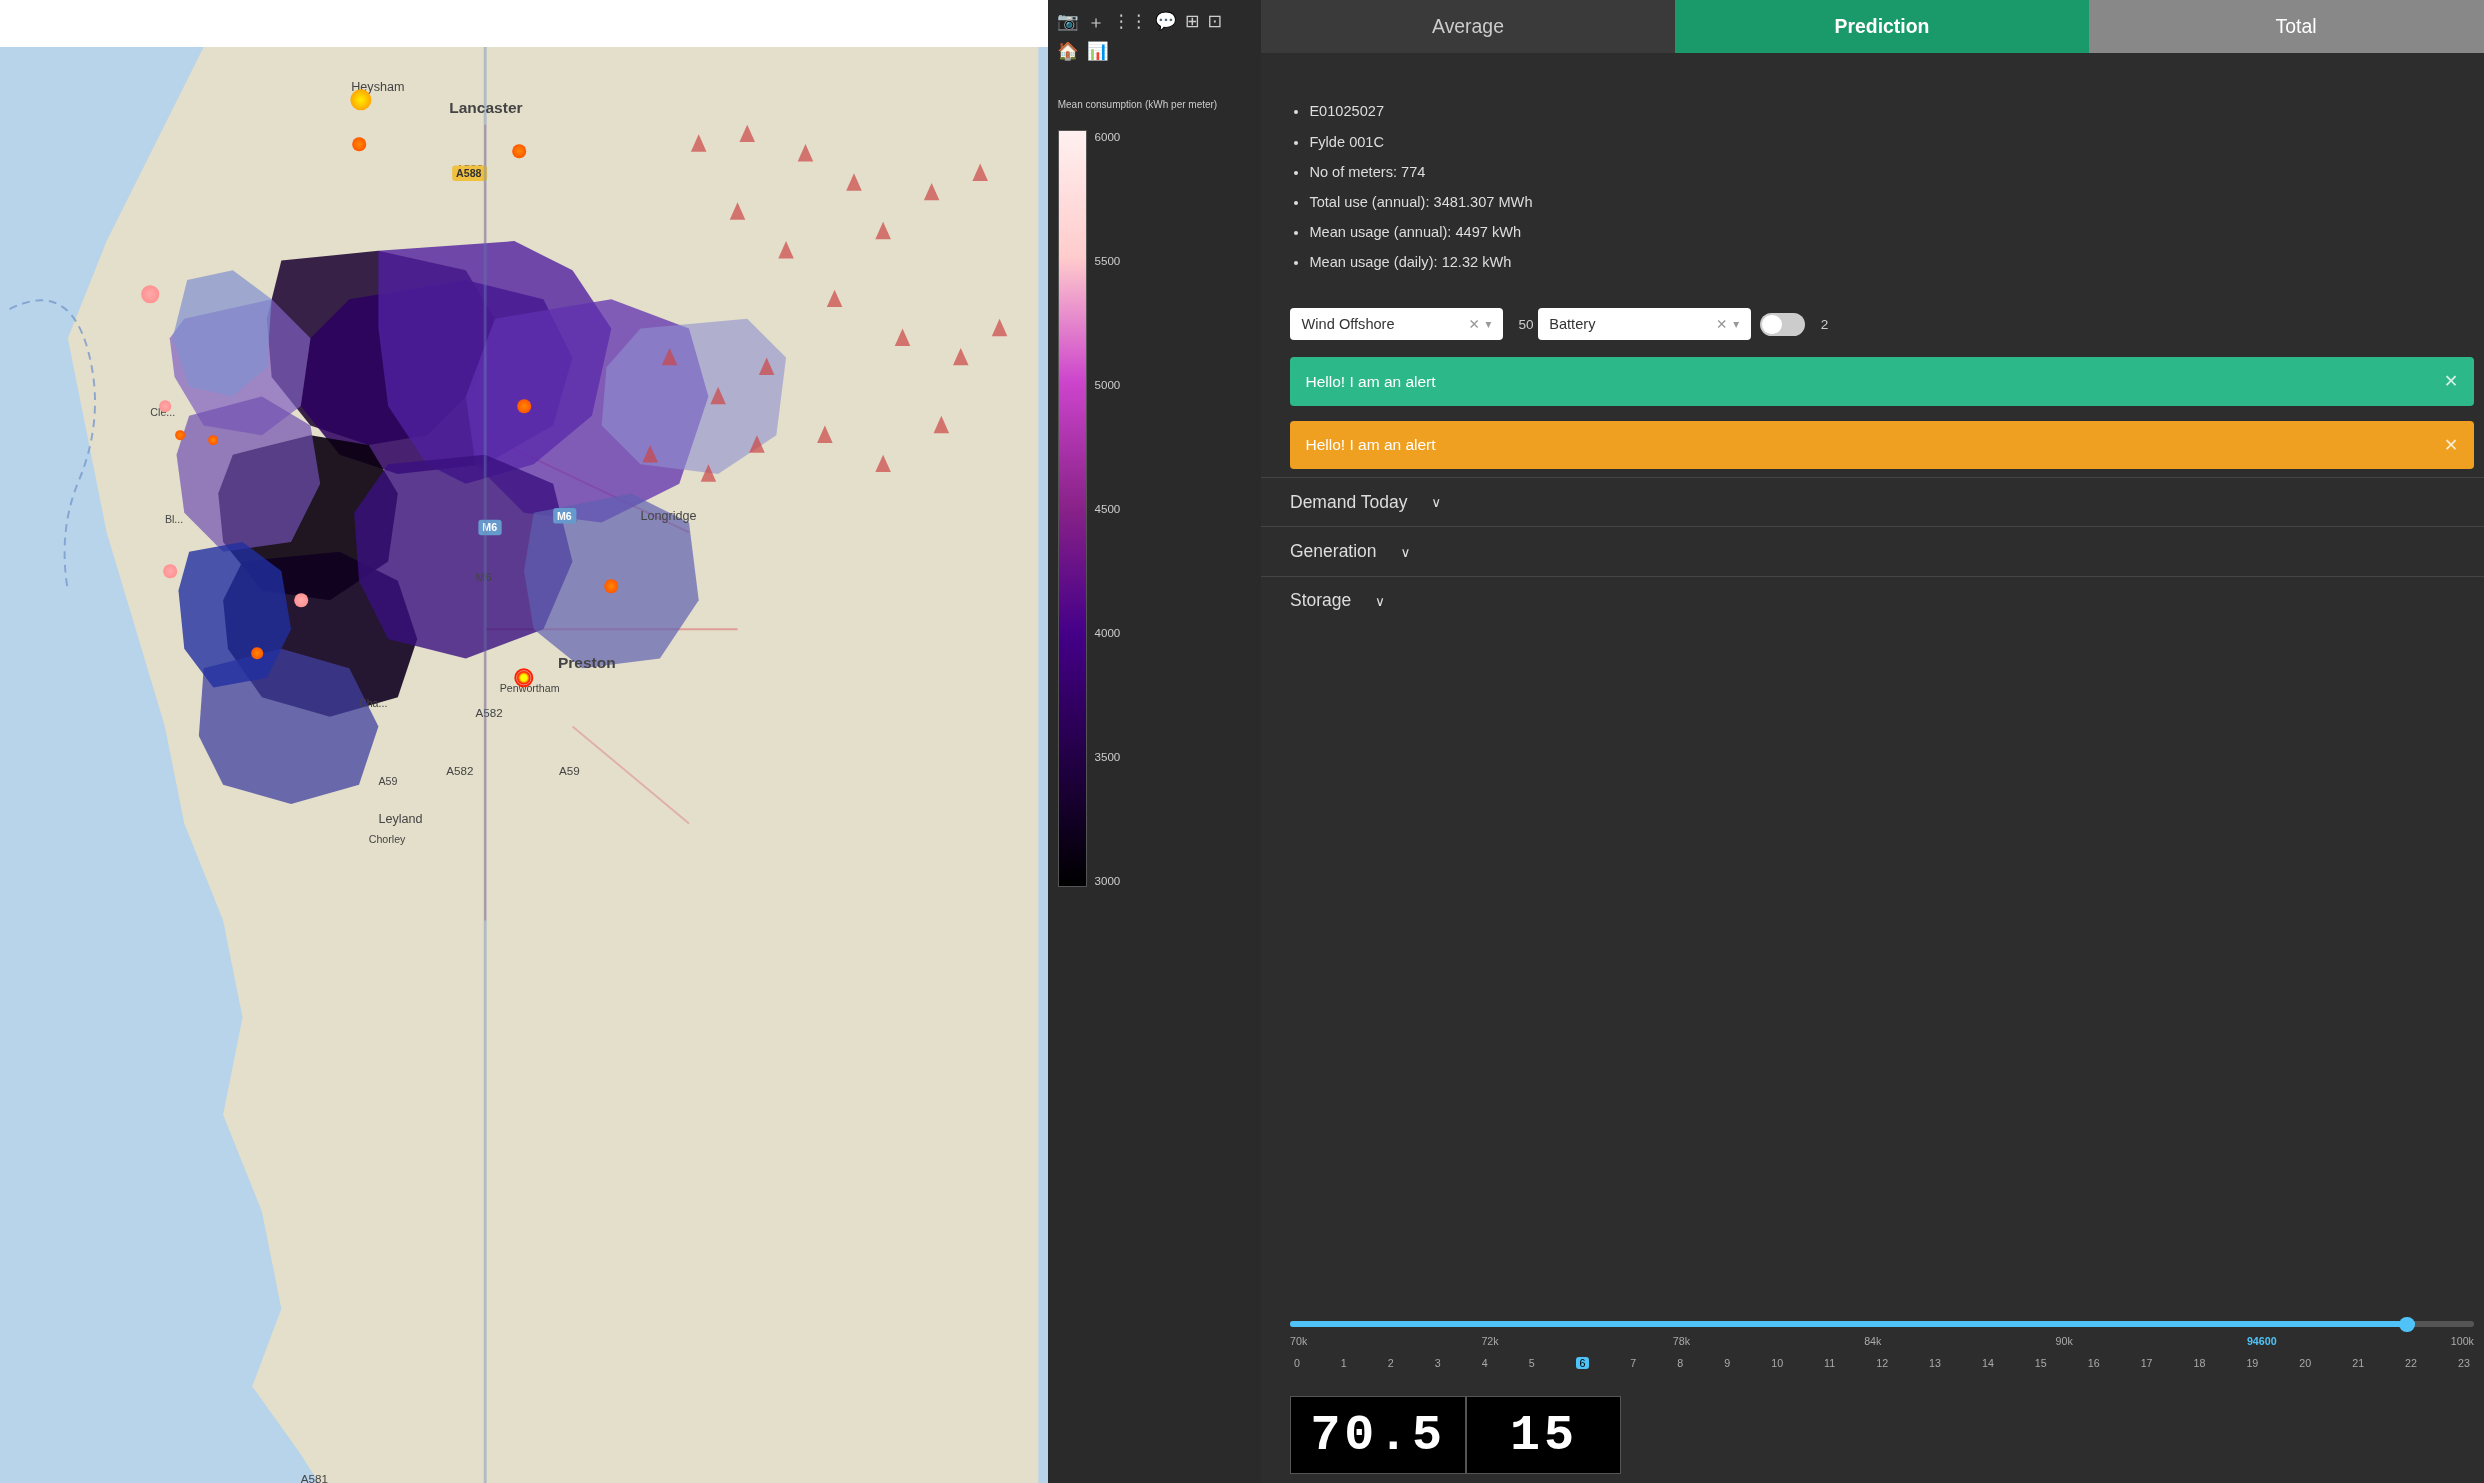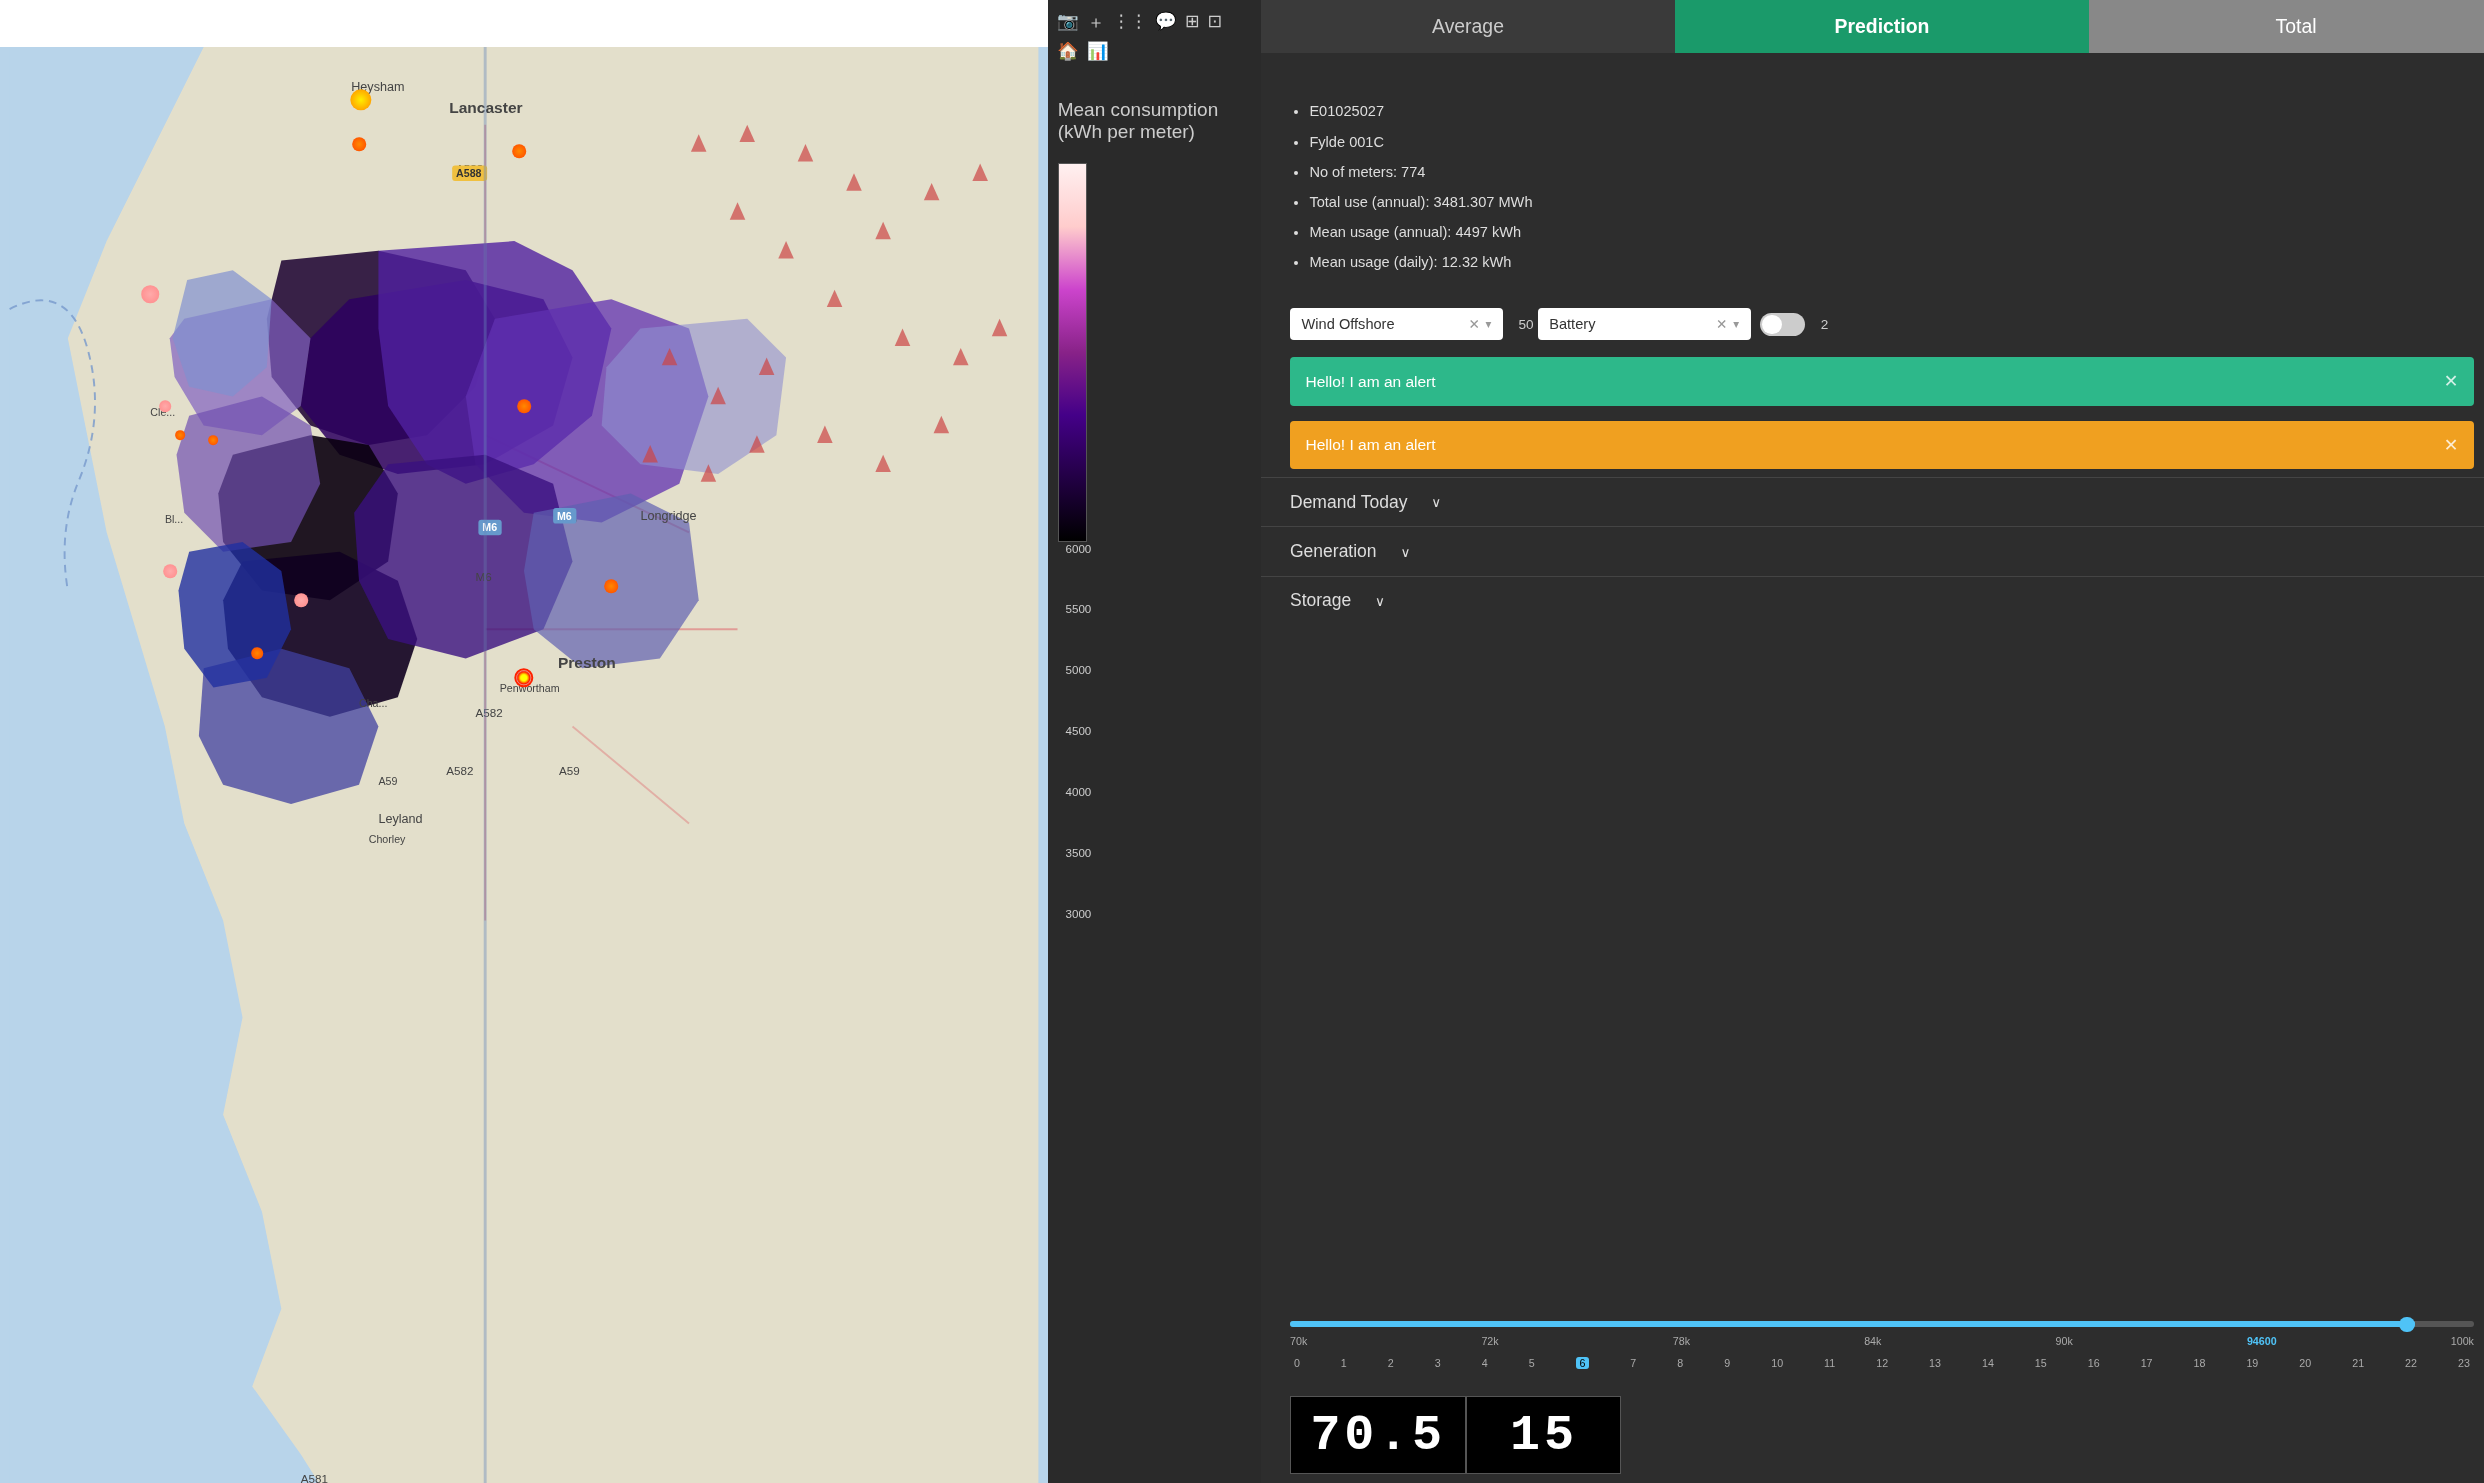--- a/index.html
+++ b/index.html
@@ -30,7 +30,7 @@
 
     #legend-title {
       color: #ccc;
-      font-size: 19px;
+      font-size: 10px;
       margin-bottom: 9.7px;
       margin-top: 29px;
     }

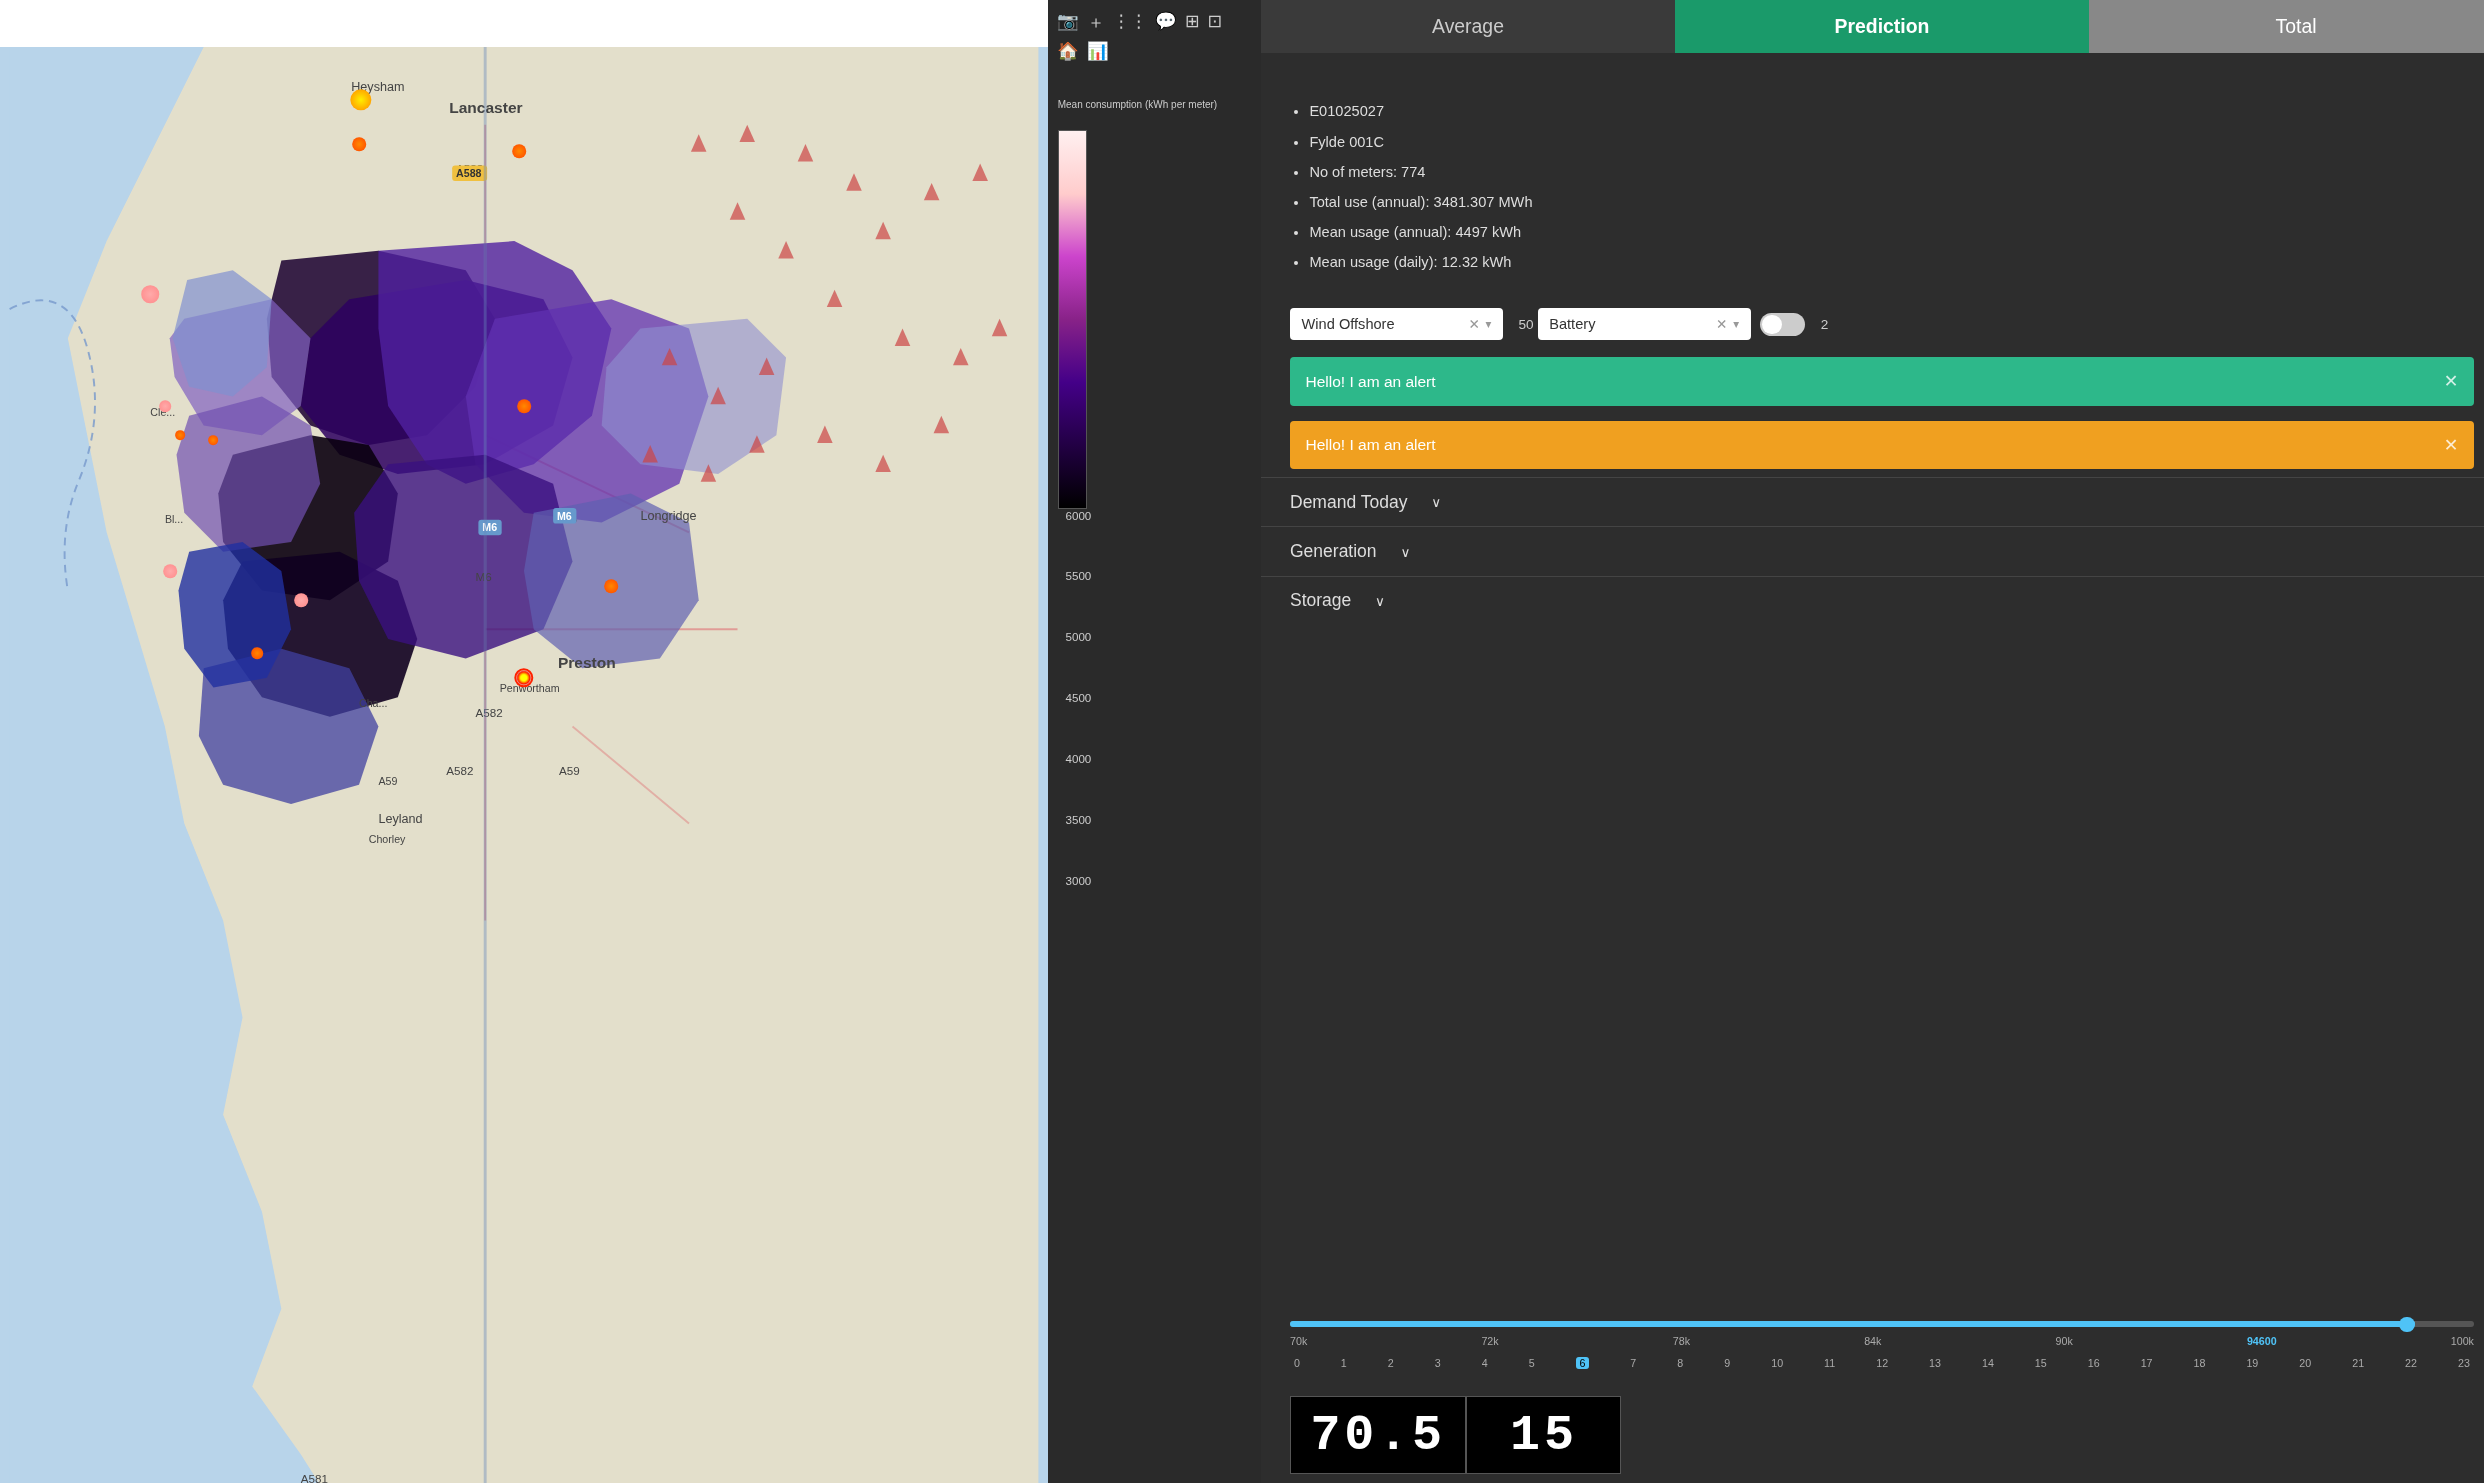--- a/index.html
+++ b/index.html
@@ -37,7 +37,7 @@
 
     #colorbar-container {
       display: flex;
-      flex-direction: column;
+      flex-direction: row;
       align-items: stretch;
       height: 757px;
       margin-top: 9.7px;

